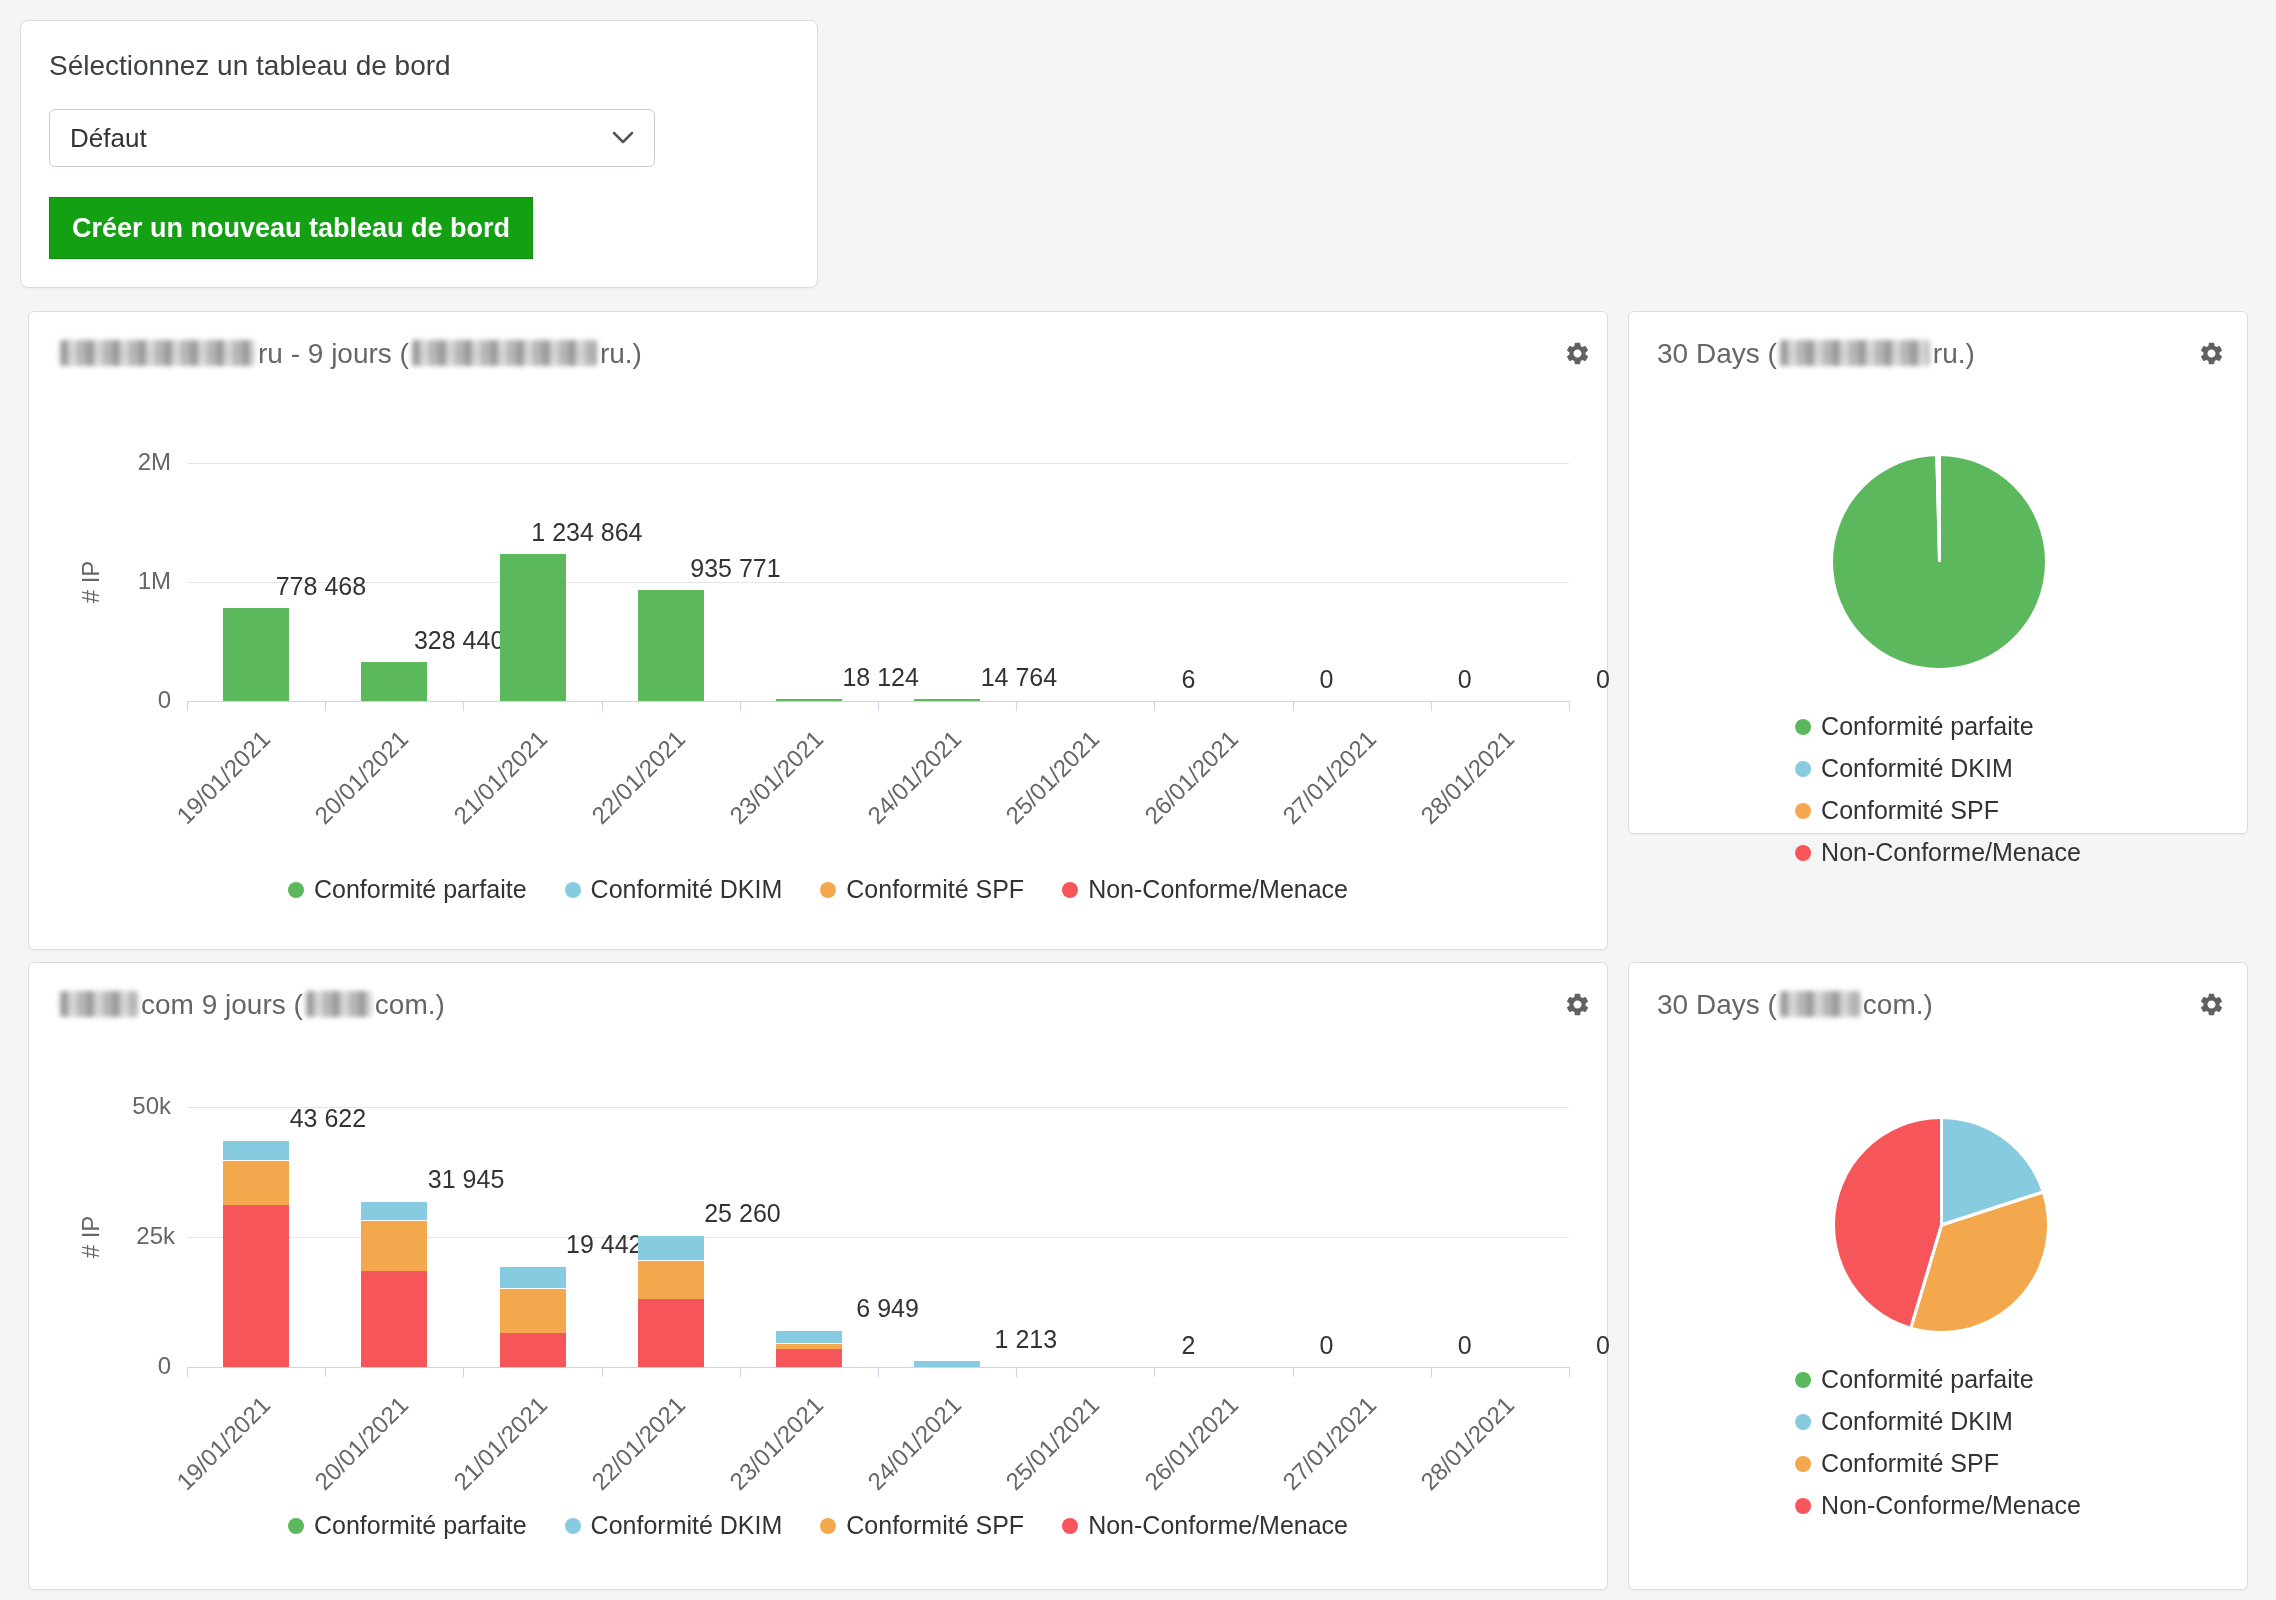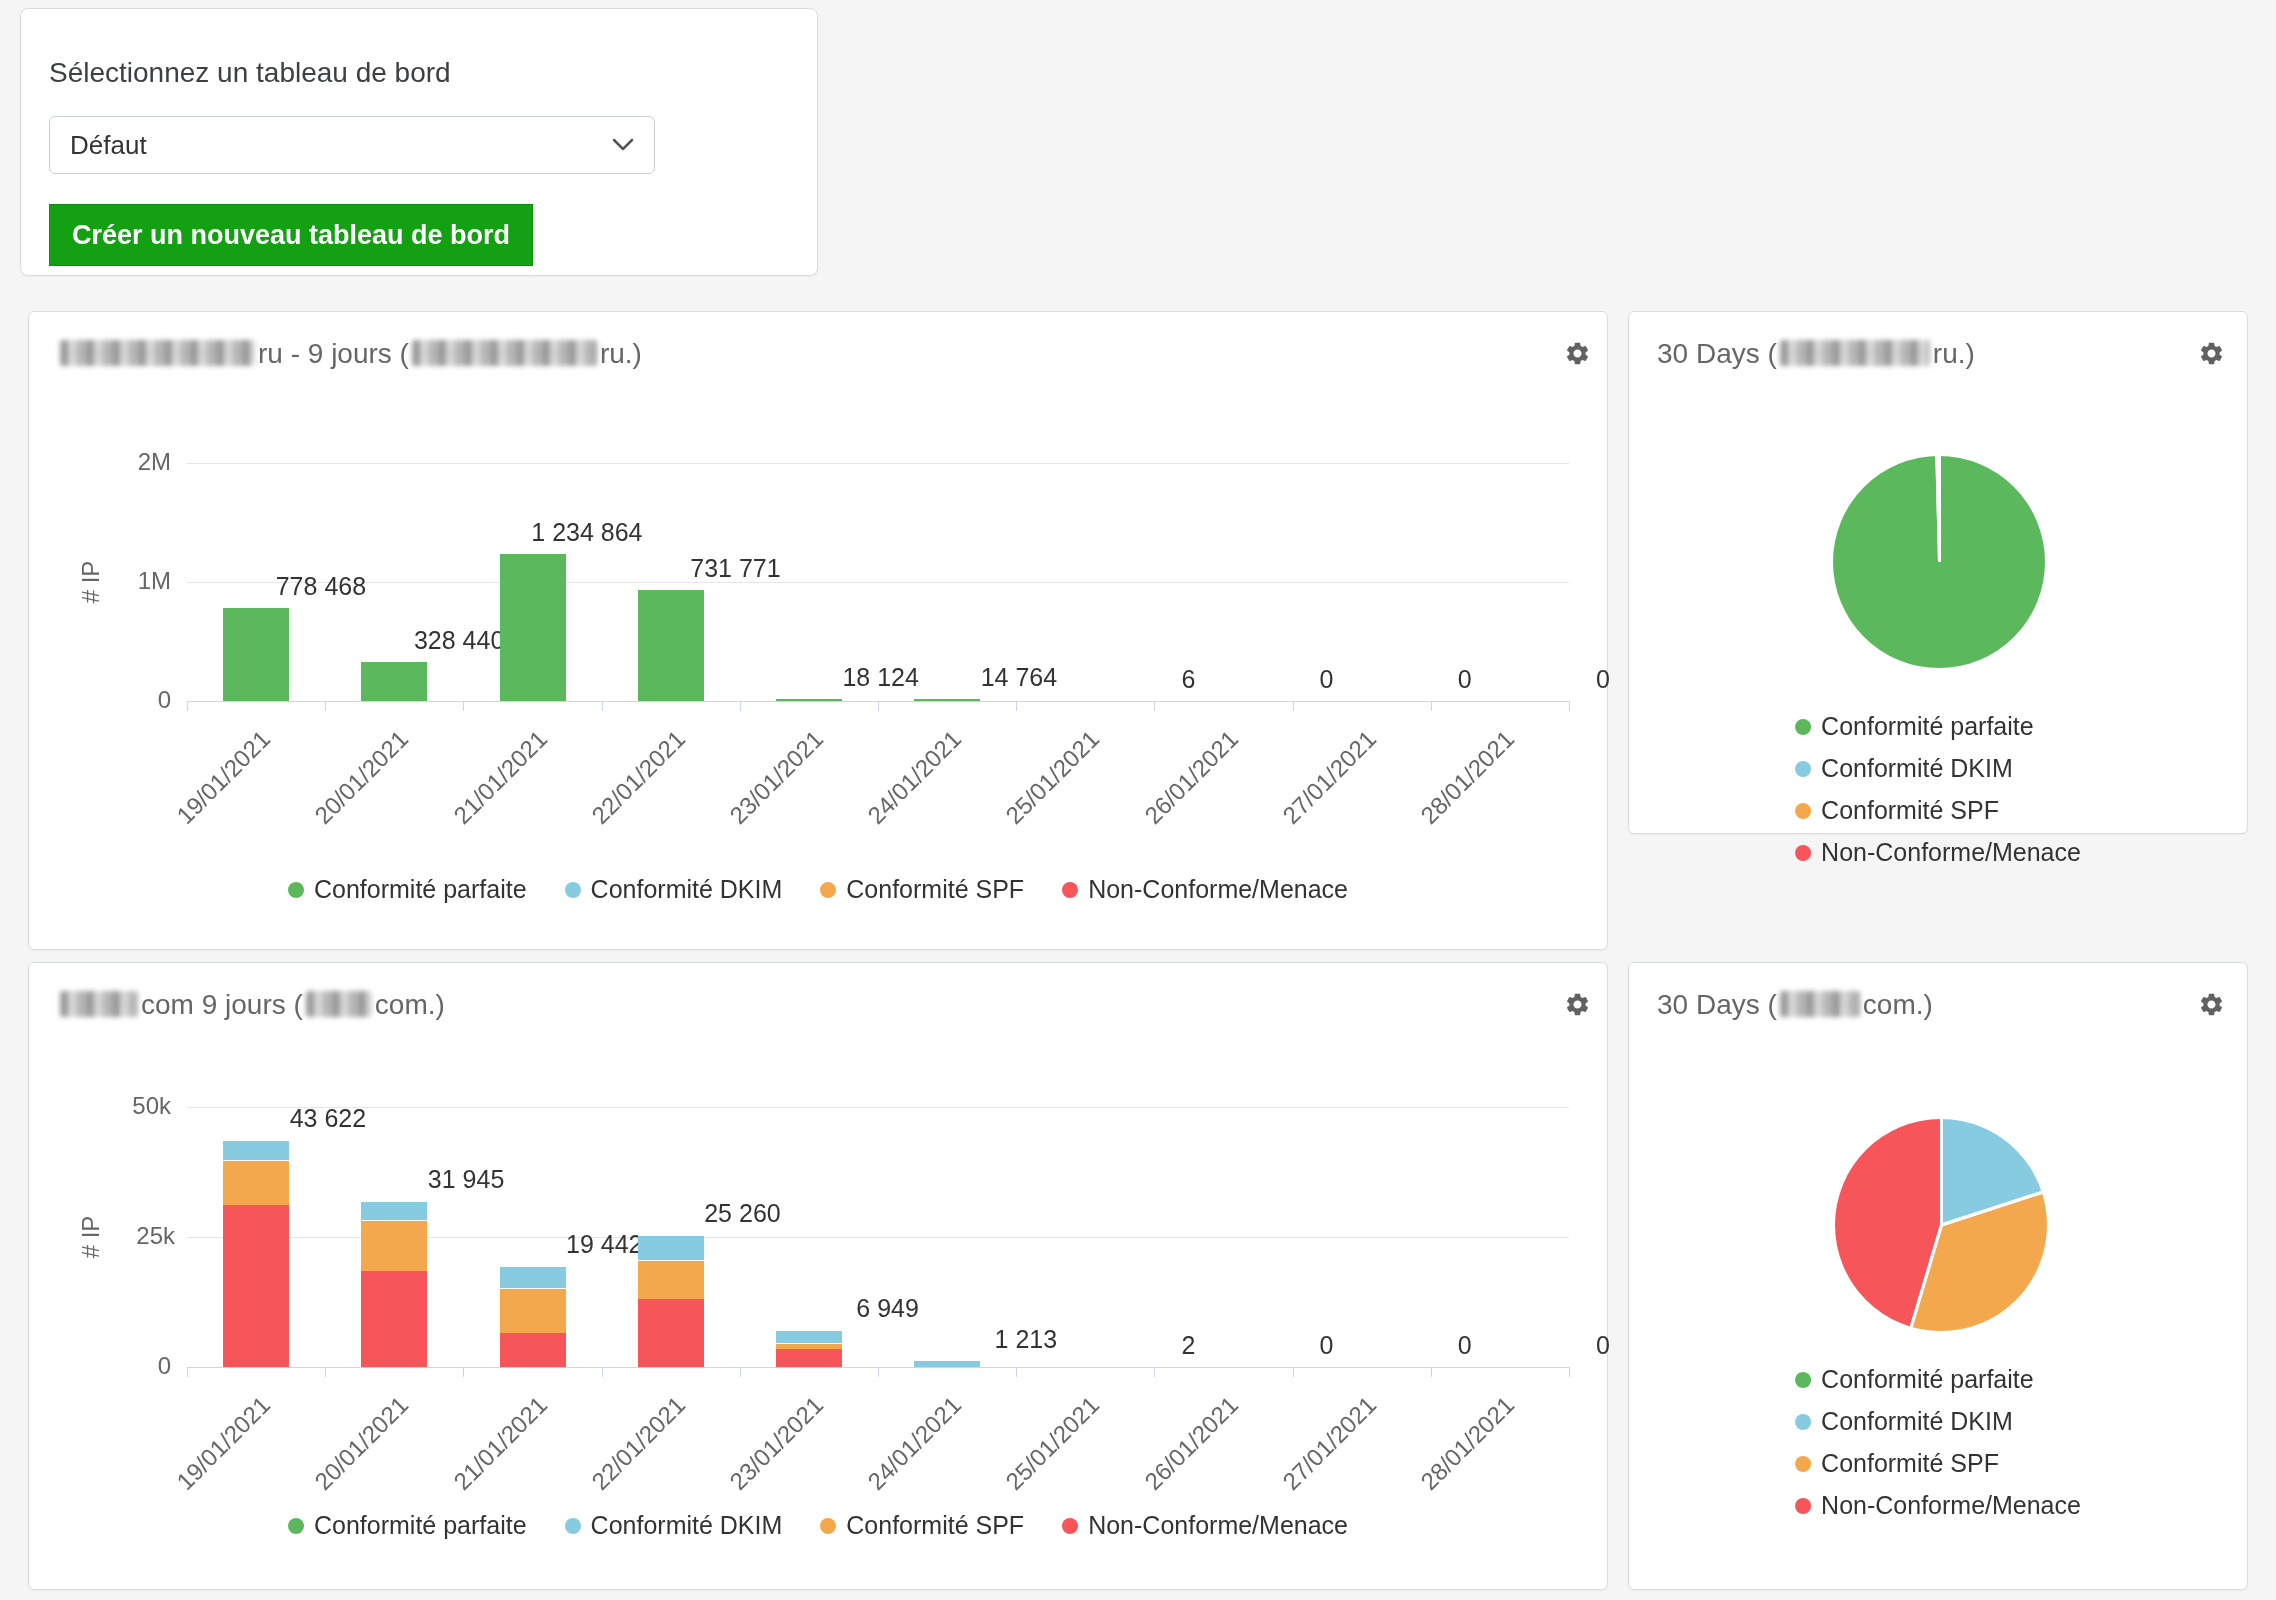--- a/index.html
+++ b/index.html
@@ -13,7 +13,7 @@
     box-shadow:0 1px 2px rgba(0,0,0,.04);box-sizing:border-box;
   }
   
-  .selector-card{left:20px;top:8px;width:798px;height:268px;padding:48px 28px 0 28px;border-radius:8px}
+  .selector-card{left:20px;top:20px;width:798px;height:268px;padding:29px 28px 0 28px;border-radius:8px}
   .selector-label{font-size:28px;color:#3c4043}
   .select{
     margin-top:27px;width:606px;height:58px;border:1px solid #c9ced4;border-radius:6px;

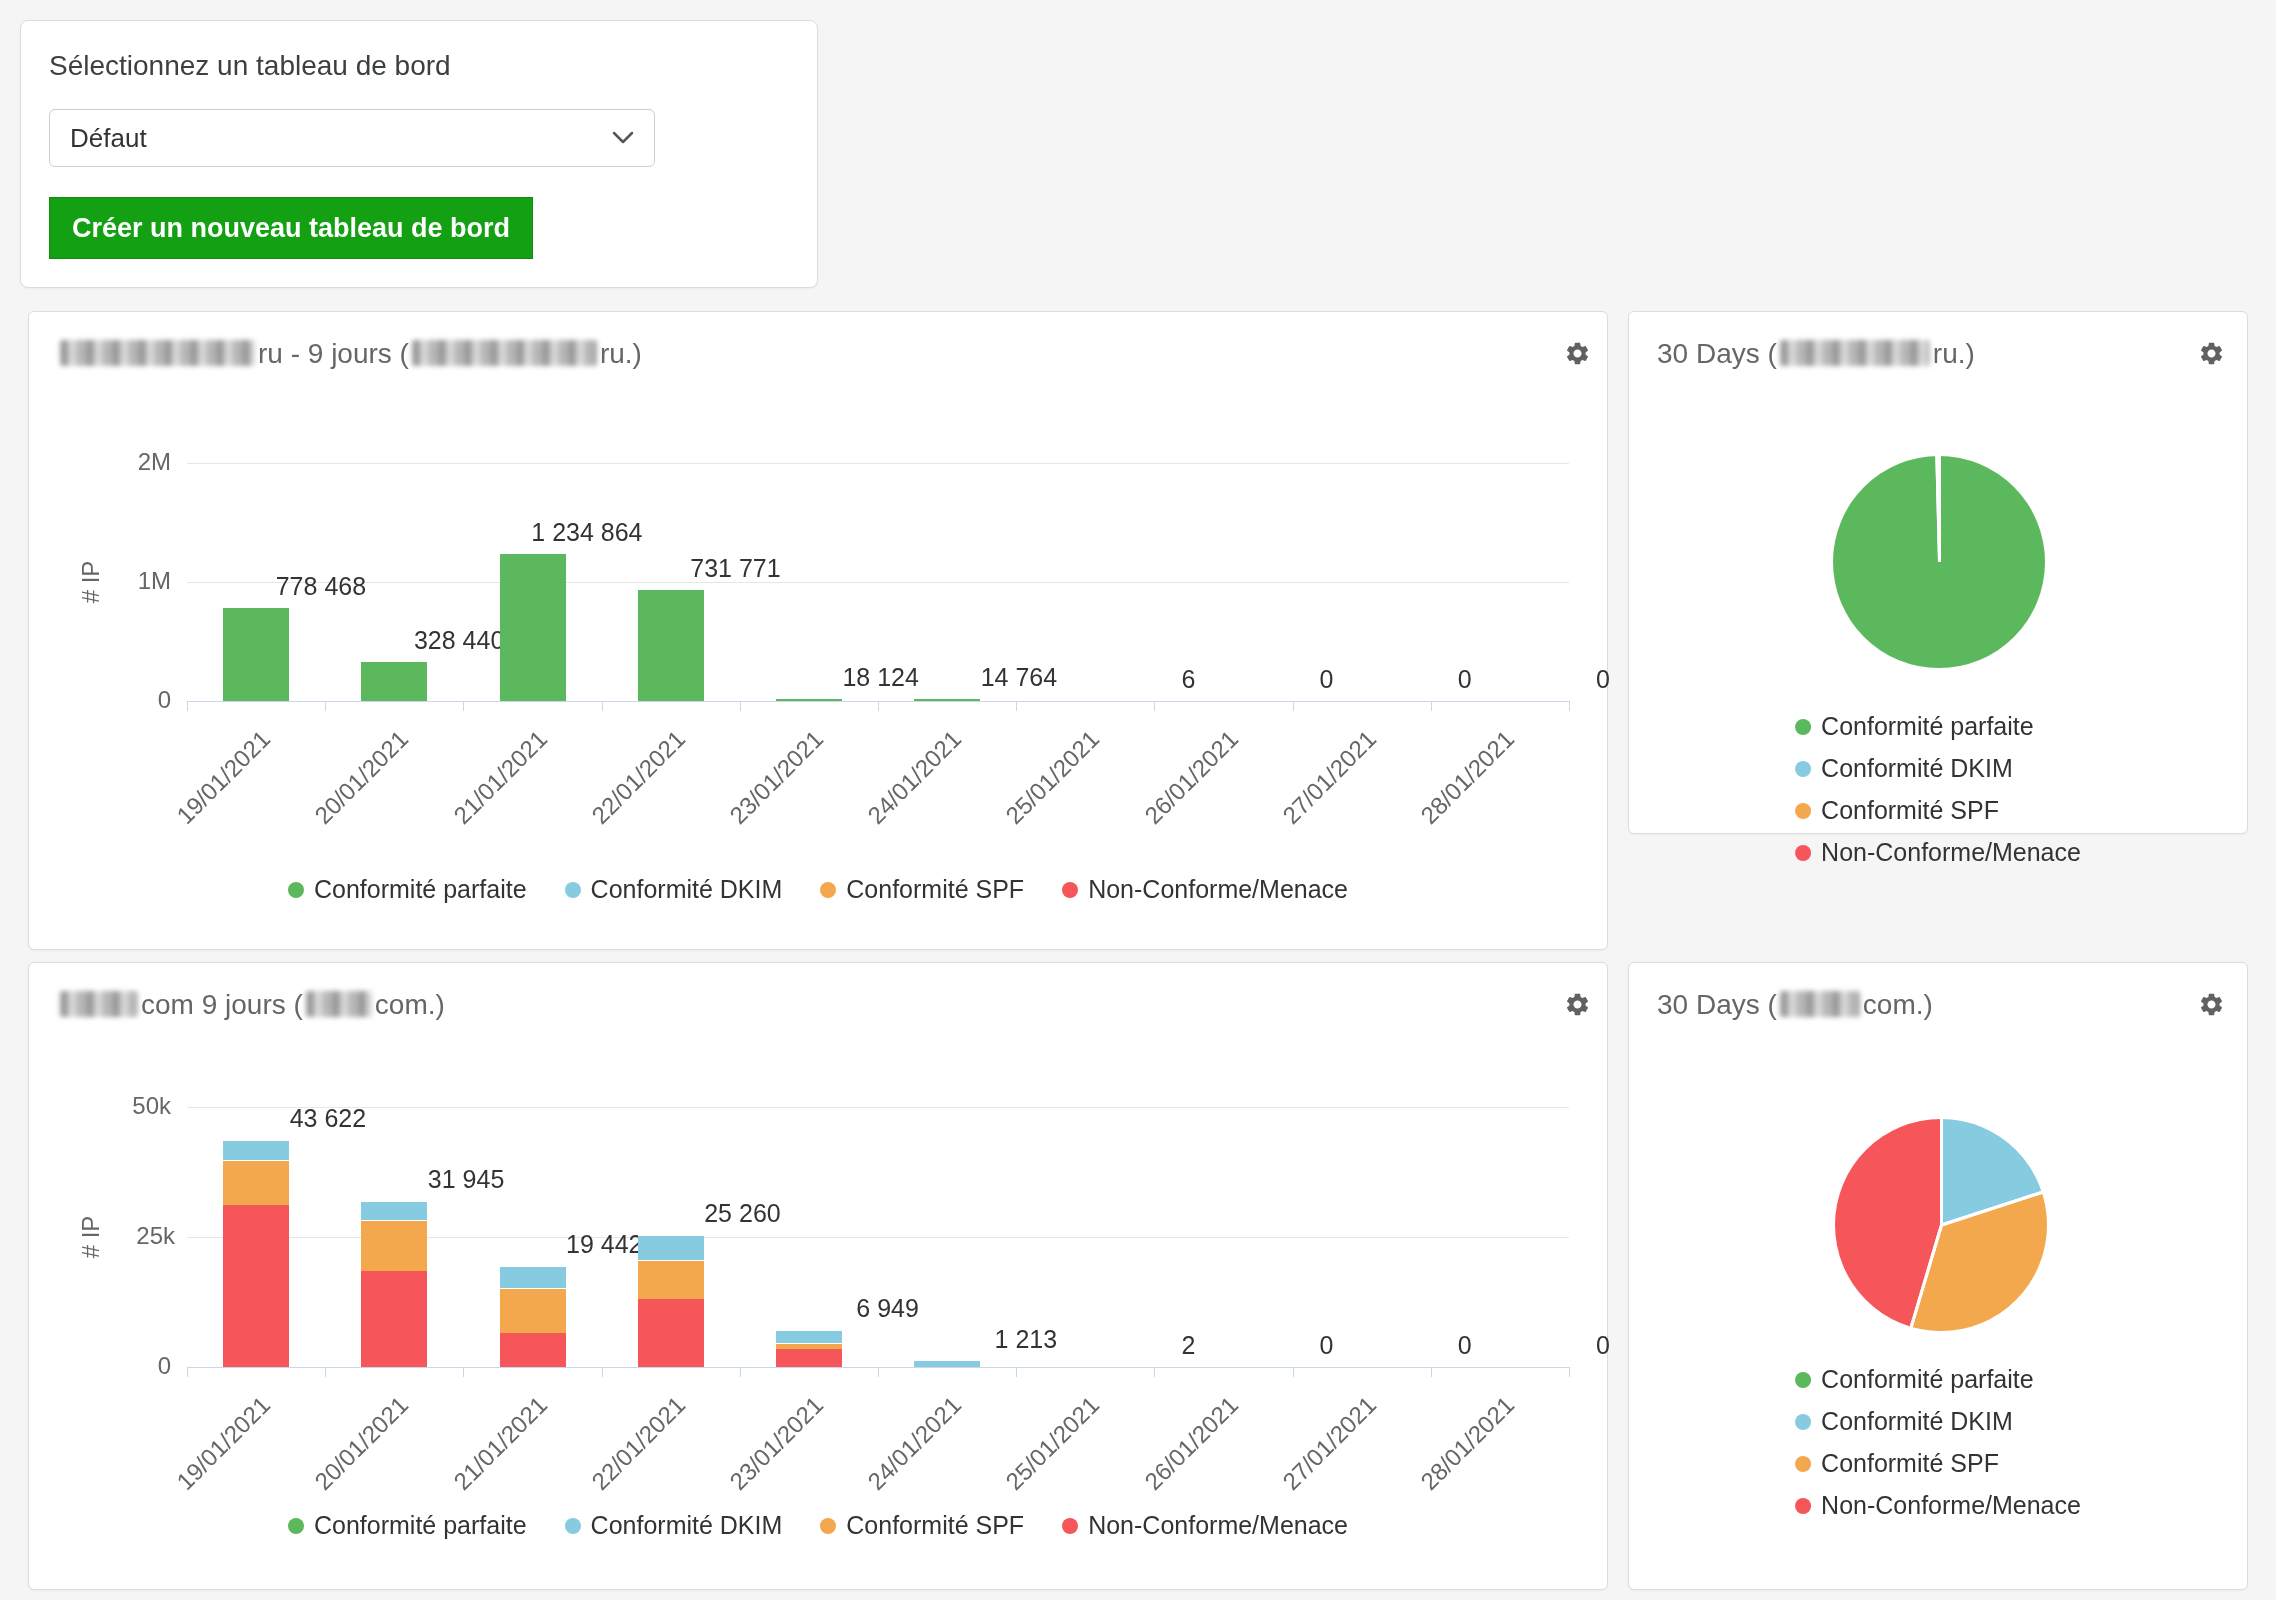--- a/index.html
+++ b/index.html
@@ -120,7 +120,7 @@
       <div class="dlabel" style="left: 393.5px; top: 206px;">1 234 864</div>
       <div class="xlab" style="left: 513.5px; top: 409px;">21/01/2021</div>
       <div class="bar-seg" style="left: 608.7px; top: 278px; width: 66px; height: 111px; background: rgb(92, 184, 92);"></div>
-      <div class="dlabel" style="left: 531.7px; top: 242px;">731 771</div>
+      <div class="dlabel" style="left: 531.7px; top: 242px;">935 771</div>
       <div class="xlab" style="left: 651.7px; top: 409px;">22/01/2021</div>
       <div class="bar-seg" style="left: 746.9px; top: 387px; width: 66px; height: 2px; background: rgb(92, 184, 92);"></div>
       <div class="dlabel" style="left: 669.9px; top: 351px;">18 124</div>

